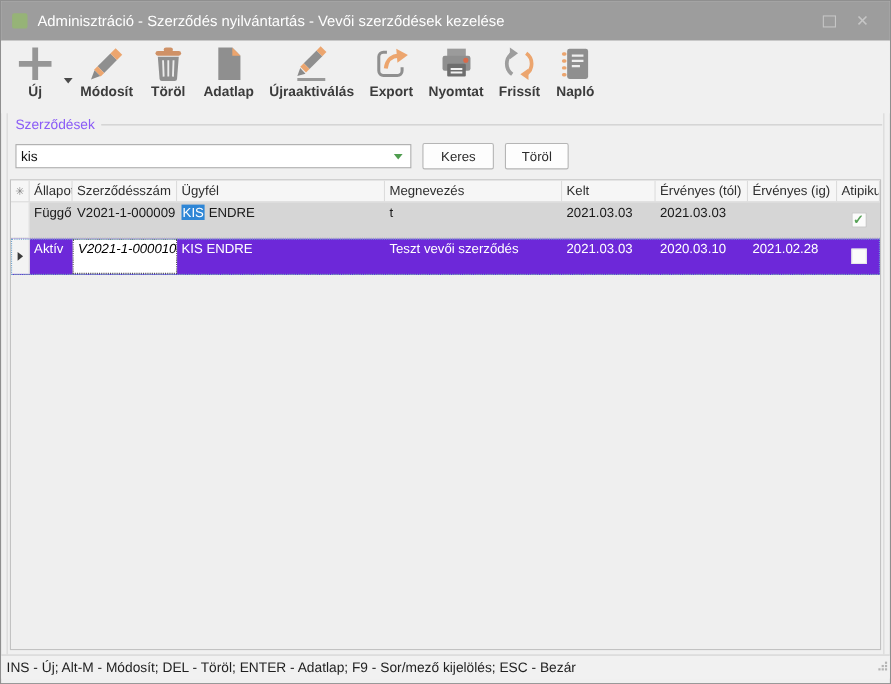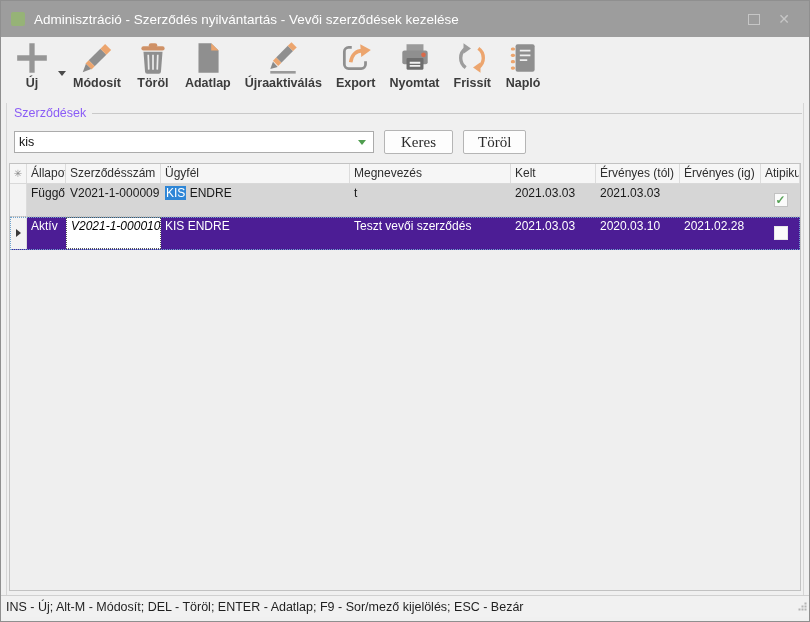--- a/index.html
+++ b/index.html
@@ -54,8 +54,8 @@
   }
   .btn {
     height:24px; background:#fdfdfd; border:1px solid #b5b5b5; border-radius:2px;
-    font-size:15px; color:#2b2b2b; padding:0 16px; margin-left:10px;
-    font-family:Liberation Serif, serif; cursor:default;
+    font-size:12px; color:#2b2b2b; padding:0 16px; margin-left:10px;
+    font-family:Liberation Sans, sans-serif; cursor:default;
   }
   .btn.clear { padding:0 14px; }
   

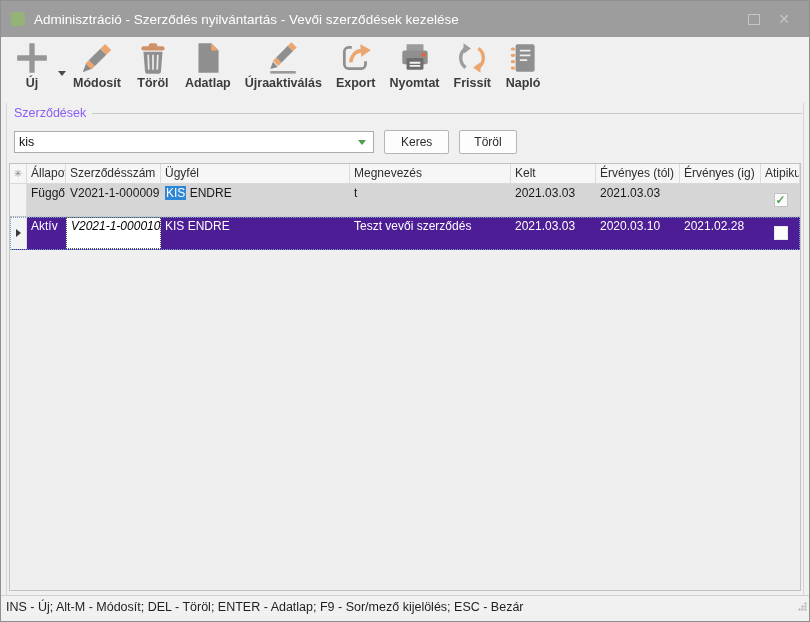--- a/index.html
+++ b/index.html
@@ -76,7 +76,7 @@
   .row-plain .cell { color:#1a1a1a; }
   .row-plain .gutter { background:#f3f3f3; border-right:1px solid #dcdcdc; }
   .hl { background:#2e86d6; color:#ffffff; padding:0 1px; }
-  .row-sel { background:#4c1d95; border-bottom:1px dotted #8a8a8a; outline:1px dotted #6fa4cf; outline-offset:-1px; }
+  .row-sel { background:#6d28d9; border-bottom:1px dotted #8a8a8a; outline:1px dotted #6fa4cf; outline-offset:-1px; }
   .row-sel .cell { color:#ffffff; }
   .row-sel .gutter {
     background:#f3f3f3; border-right:1px solid #dcdcdc;

